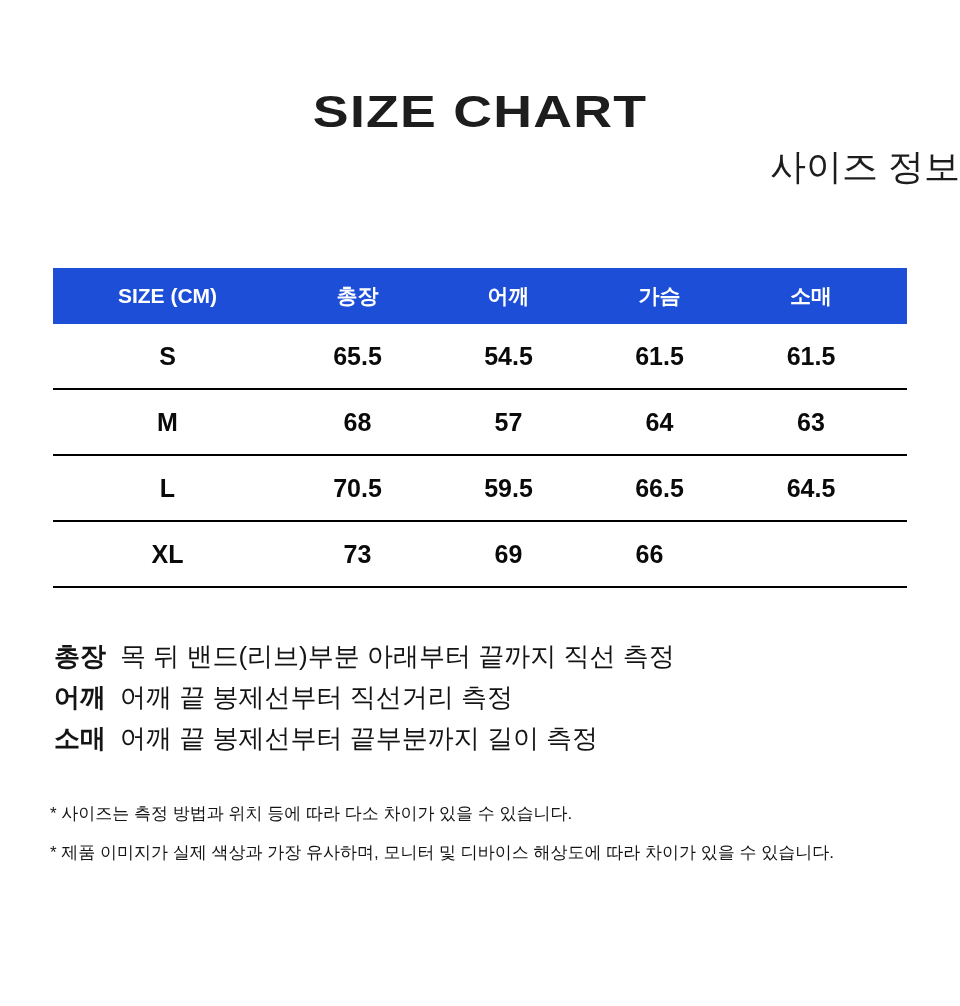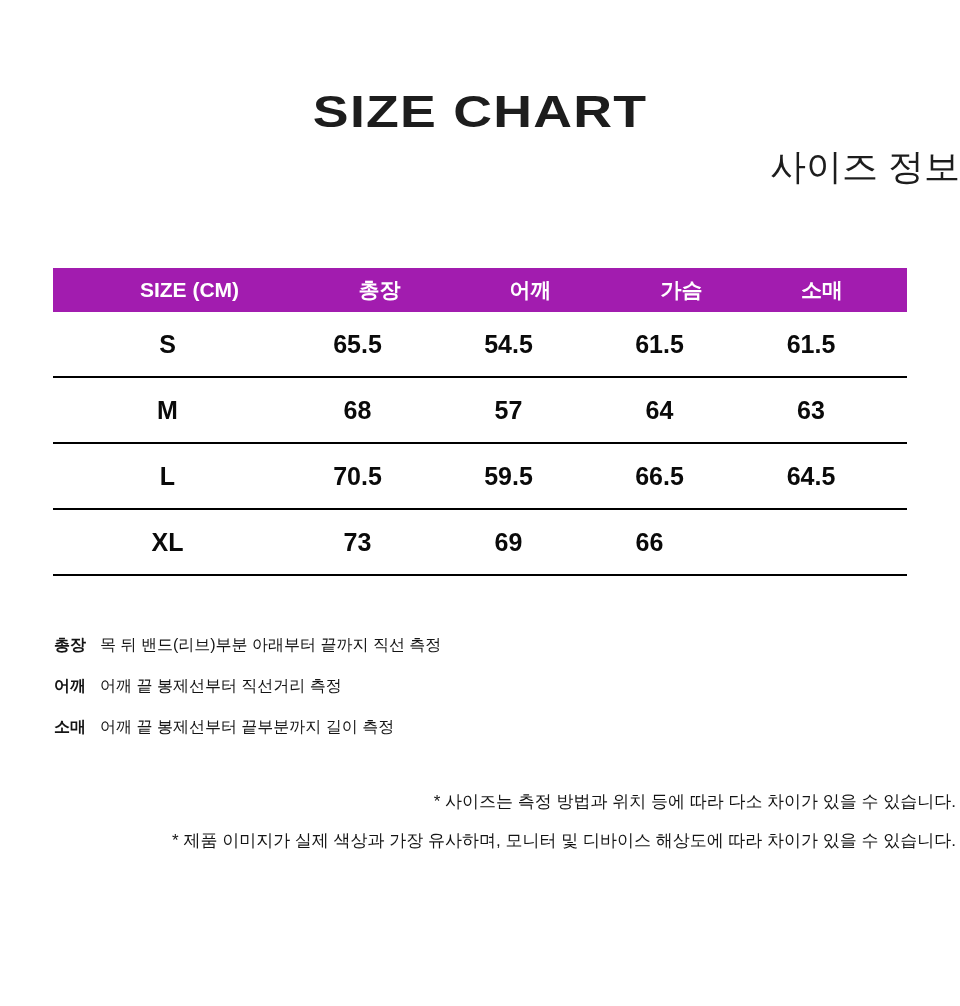--- a/index.html
+++ b/index.html
@@ -47,11 +47,10 @@
     border-bottom: 2px solid #000000;
   }
   .t-row.t-head {
-    height: 44px;
-    background: #a21caf;
+    height: 56px;
+    background: #1d4ed8;
     color: #ffffff;
     border-bottom: none;
-    padding-left: 22px;
   }
   .t-cell {
     text-align: center;

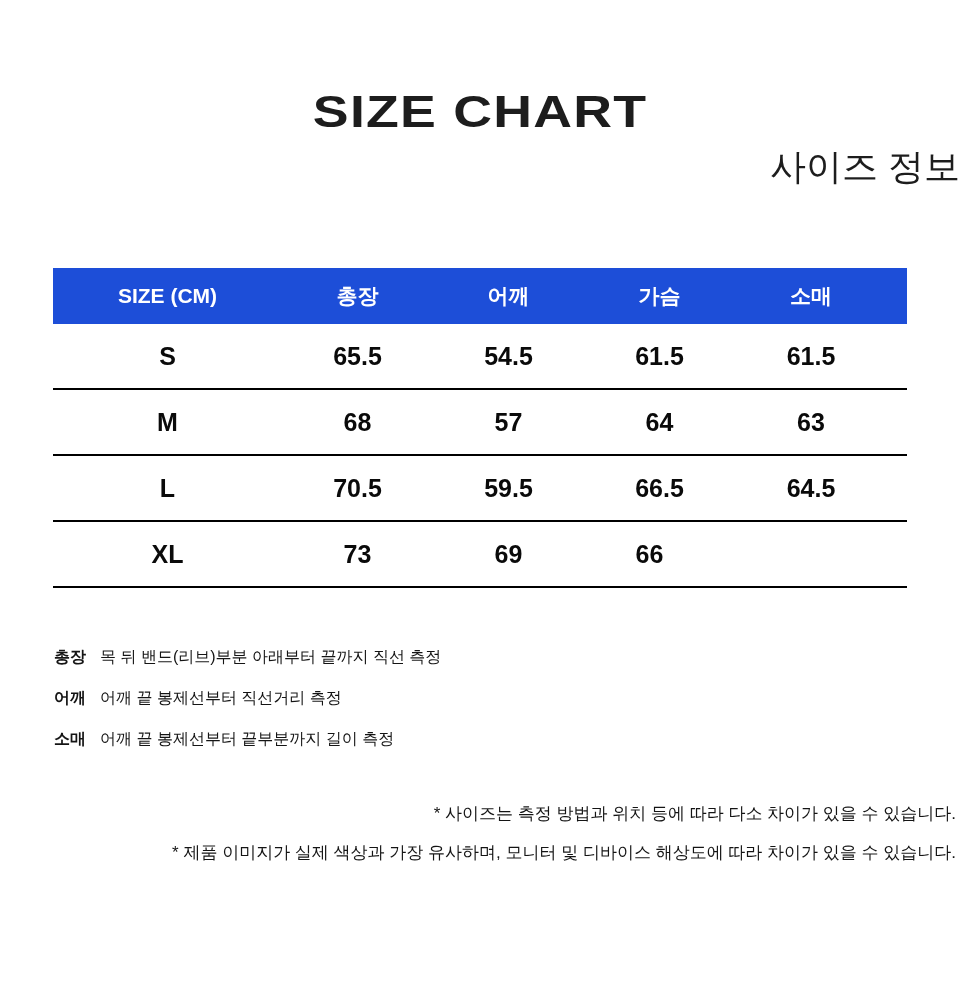--- a/index.html
+++ b/index.html
@@ -71,7 +71,7 @@
     list-style: none;
   }
   .note {
-    font-size: 16px;
+    font-size: 26px;
     line-height: 41px;
     color: #141414;
     white-space: nowrap;

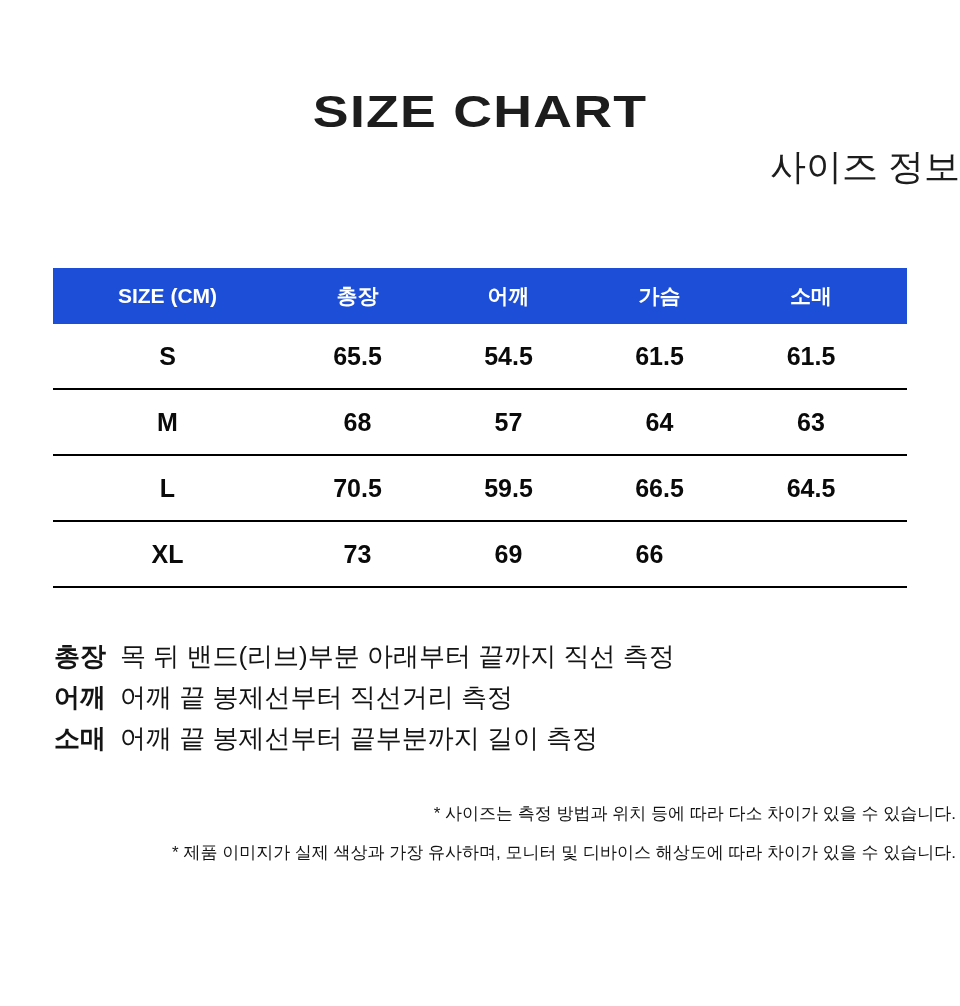--- a/index.html
+++ b/index.html
@@ -83,7 +83,7 @@
   .note-text { font-weight: 400; }
 
   
-  .disclaimers { margin: 43px 4px 0 50px; text-align: right; }
+  .disclaimers { margin: 43px 12px 0 50px; }
   .disclaimer {
     font-size: 17px;
     line-height: 23px;

